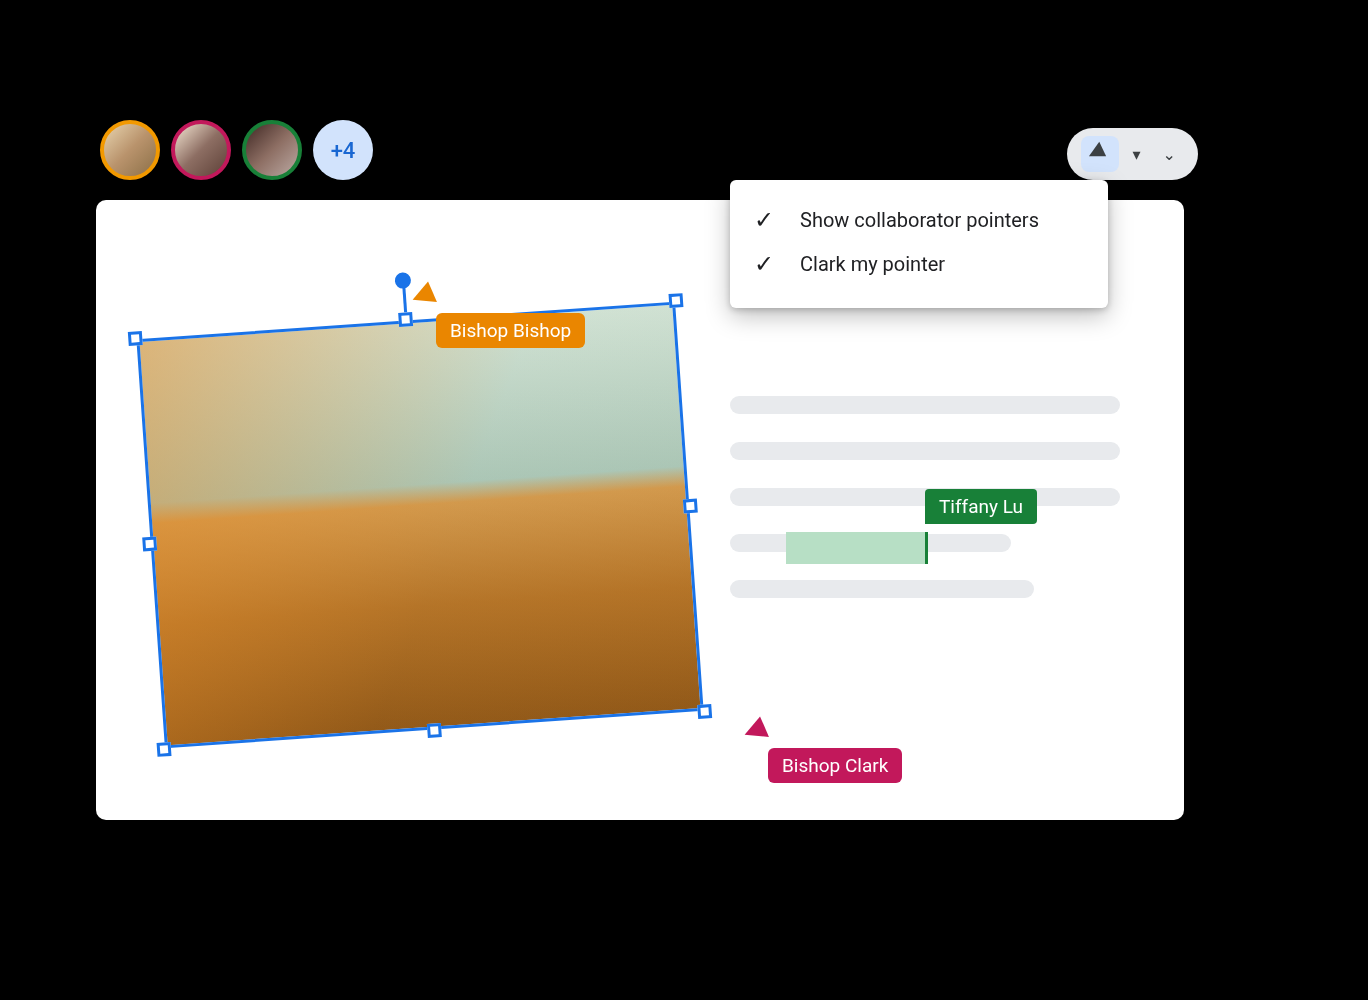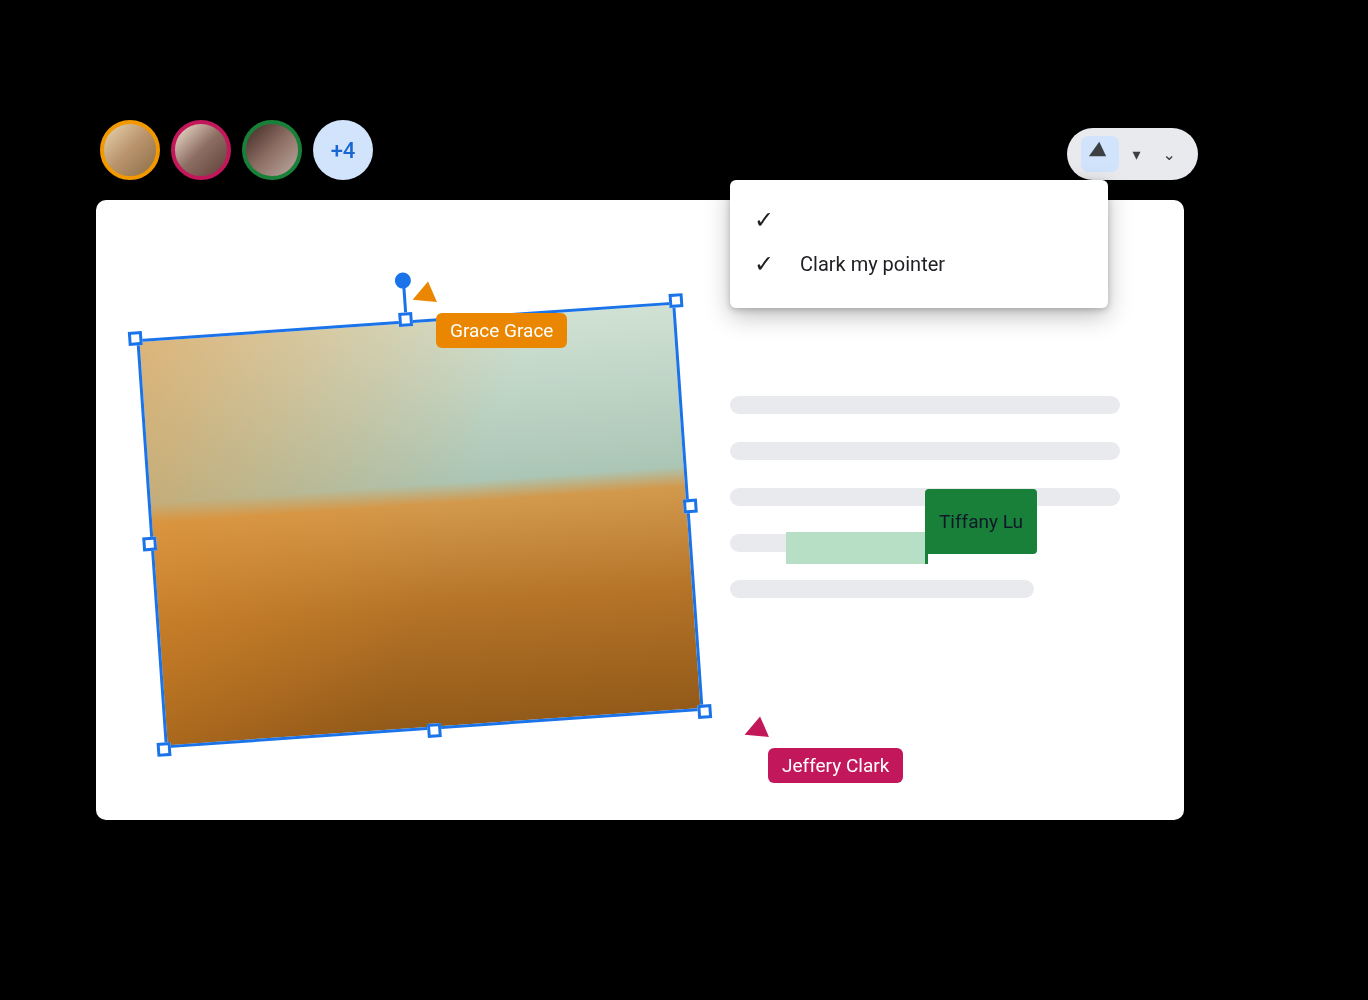--- a/index.html
+++ b/index.html
@@ -252,6 +252,7 @@
 <div class="menu">
   <div class="menu-item">
     <span class="check">✓</span>
+    <span>Show collaborator pointers</span>
   </div>
   <div class="menu-item">
     <span class="check">✓</span>

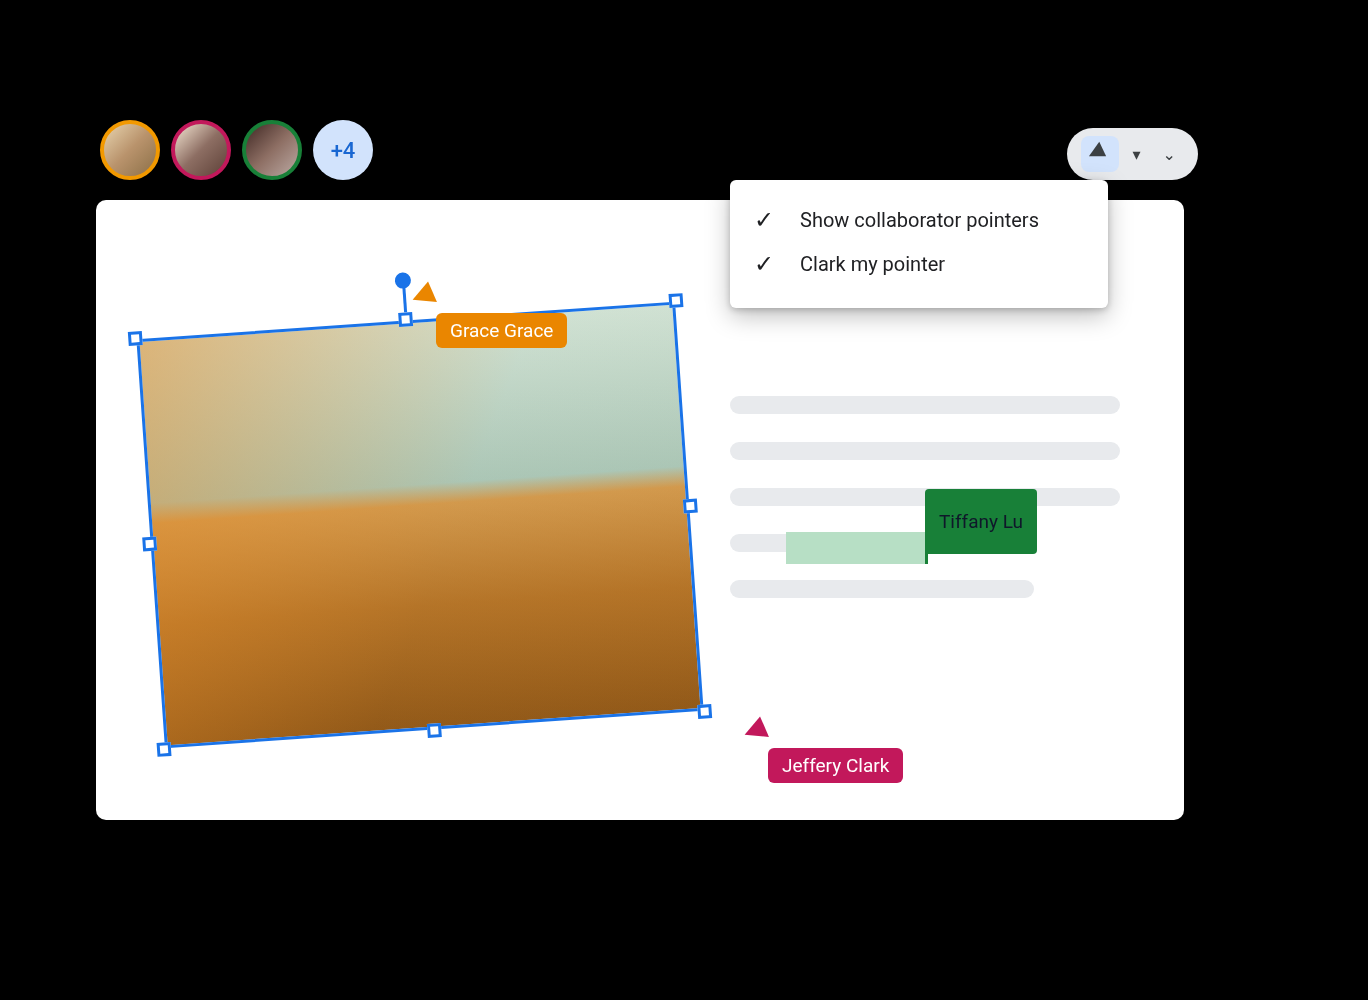--- a/index.html
+++ b/index.html
@@ -276,7 +276,7 @@
 
 <div class="collab-cursor grace">
   <span class="ptr"></span>
-  <span class="tag">Grace Grace</span>
+  <span class="tag">Bishop Bishop</span>
 </div>
 
 <div class="lines">

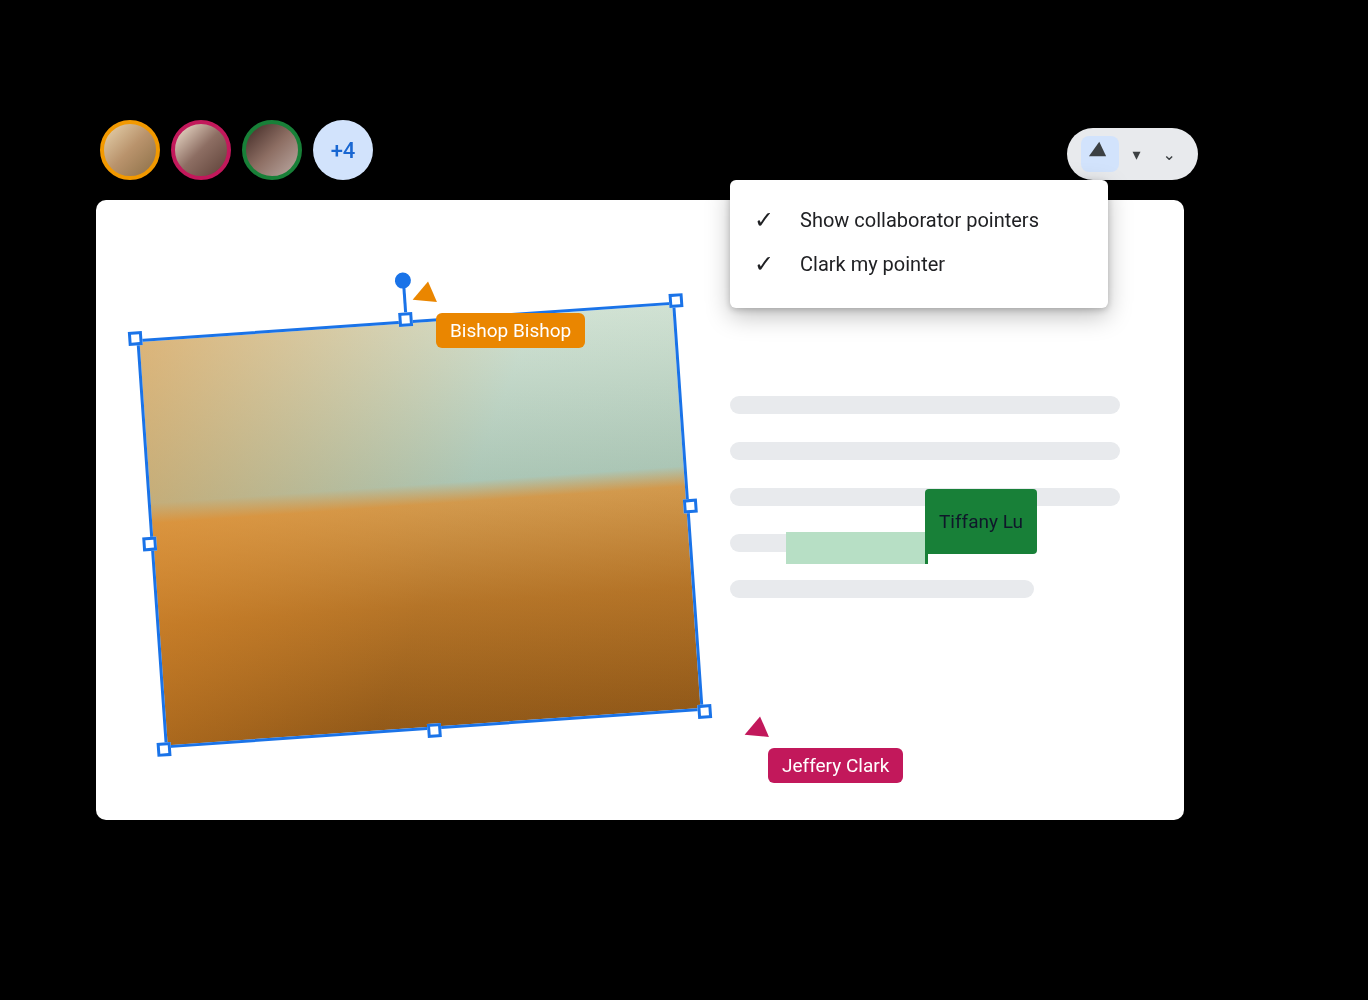--- a/index.html
+++ b/index.html
@@ -222,9 +222,9 @@
     left:925px;
     top:489px;
     background:#188038;
-    color:#0f172a;
+    color:#ffffff;
     font-size:19px;
-    padding:21px 14px;
+    padding:6px 14px;
     border-radius:4px 4px 4px 0;
     z-index:4;
   }

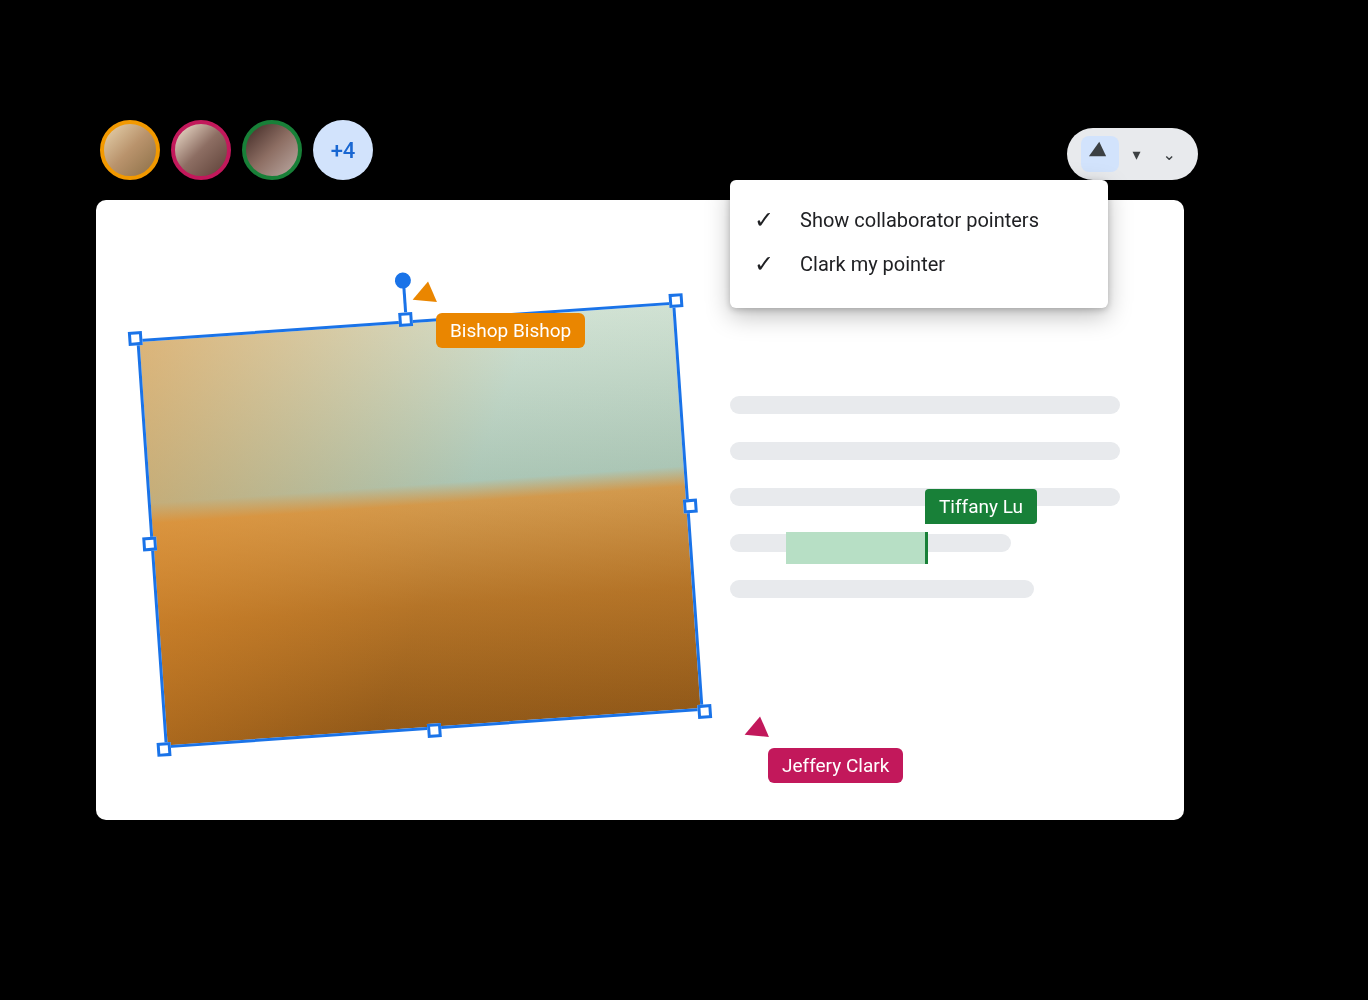--- a/index.html
+++ b/index.html
@@ -292,7 +292,7 @@
 
 <div class="collab-cursor jeff">
   <span class="ptr"></span>
-  <span class="tag">Jeffery Clark</span>
+  <span class="tag">Bishop Clark</span>
 </div>
 
 </body></html>

